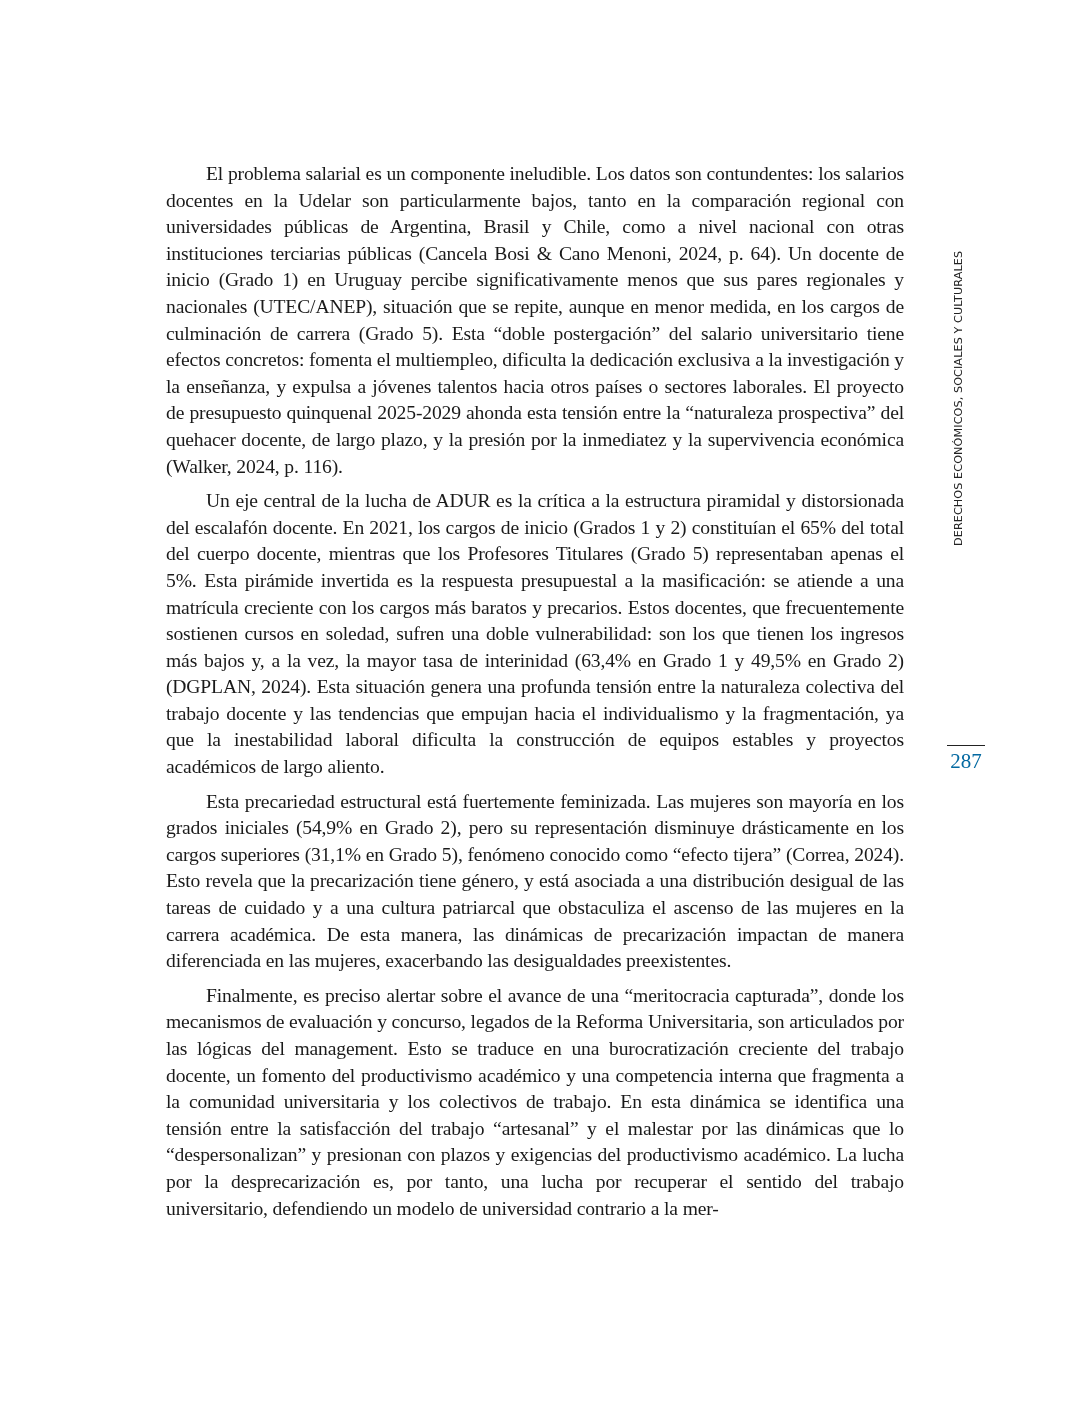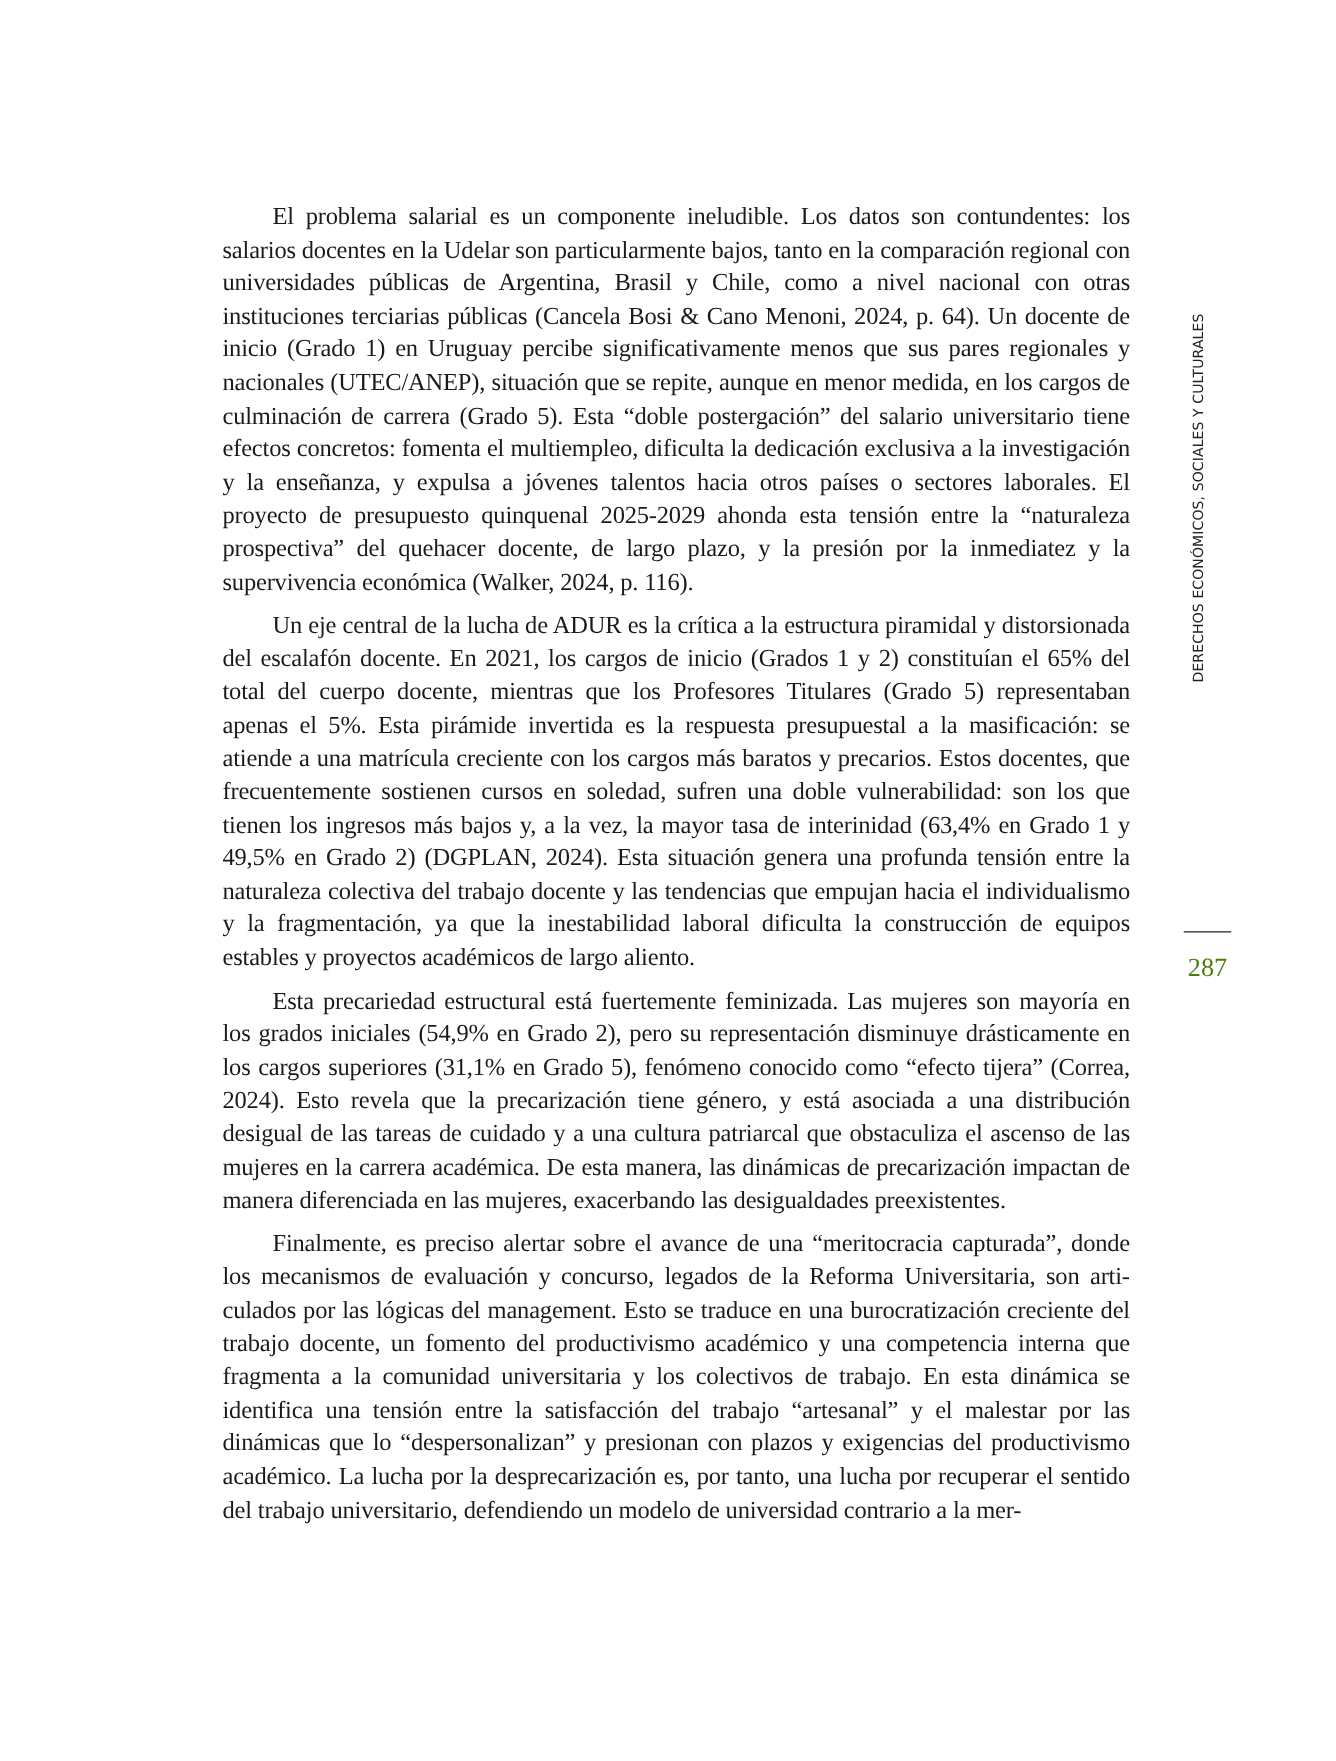--- a/index.html
+++ b/index.html
@@ -33,7 +33,7 @@
       letter-spacing: -0.15px;
     }
     .body-text p {
-      margin: 0 0 8px 12px;
+      margin: 0 0 8px 0;
       text-indent: 40px;
       font-family: Liberation Serif, serif;
     }

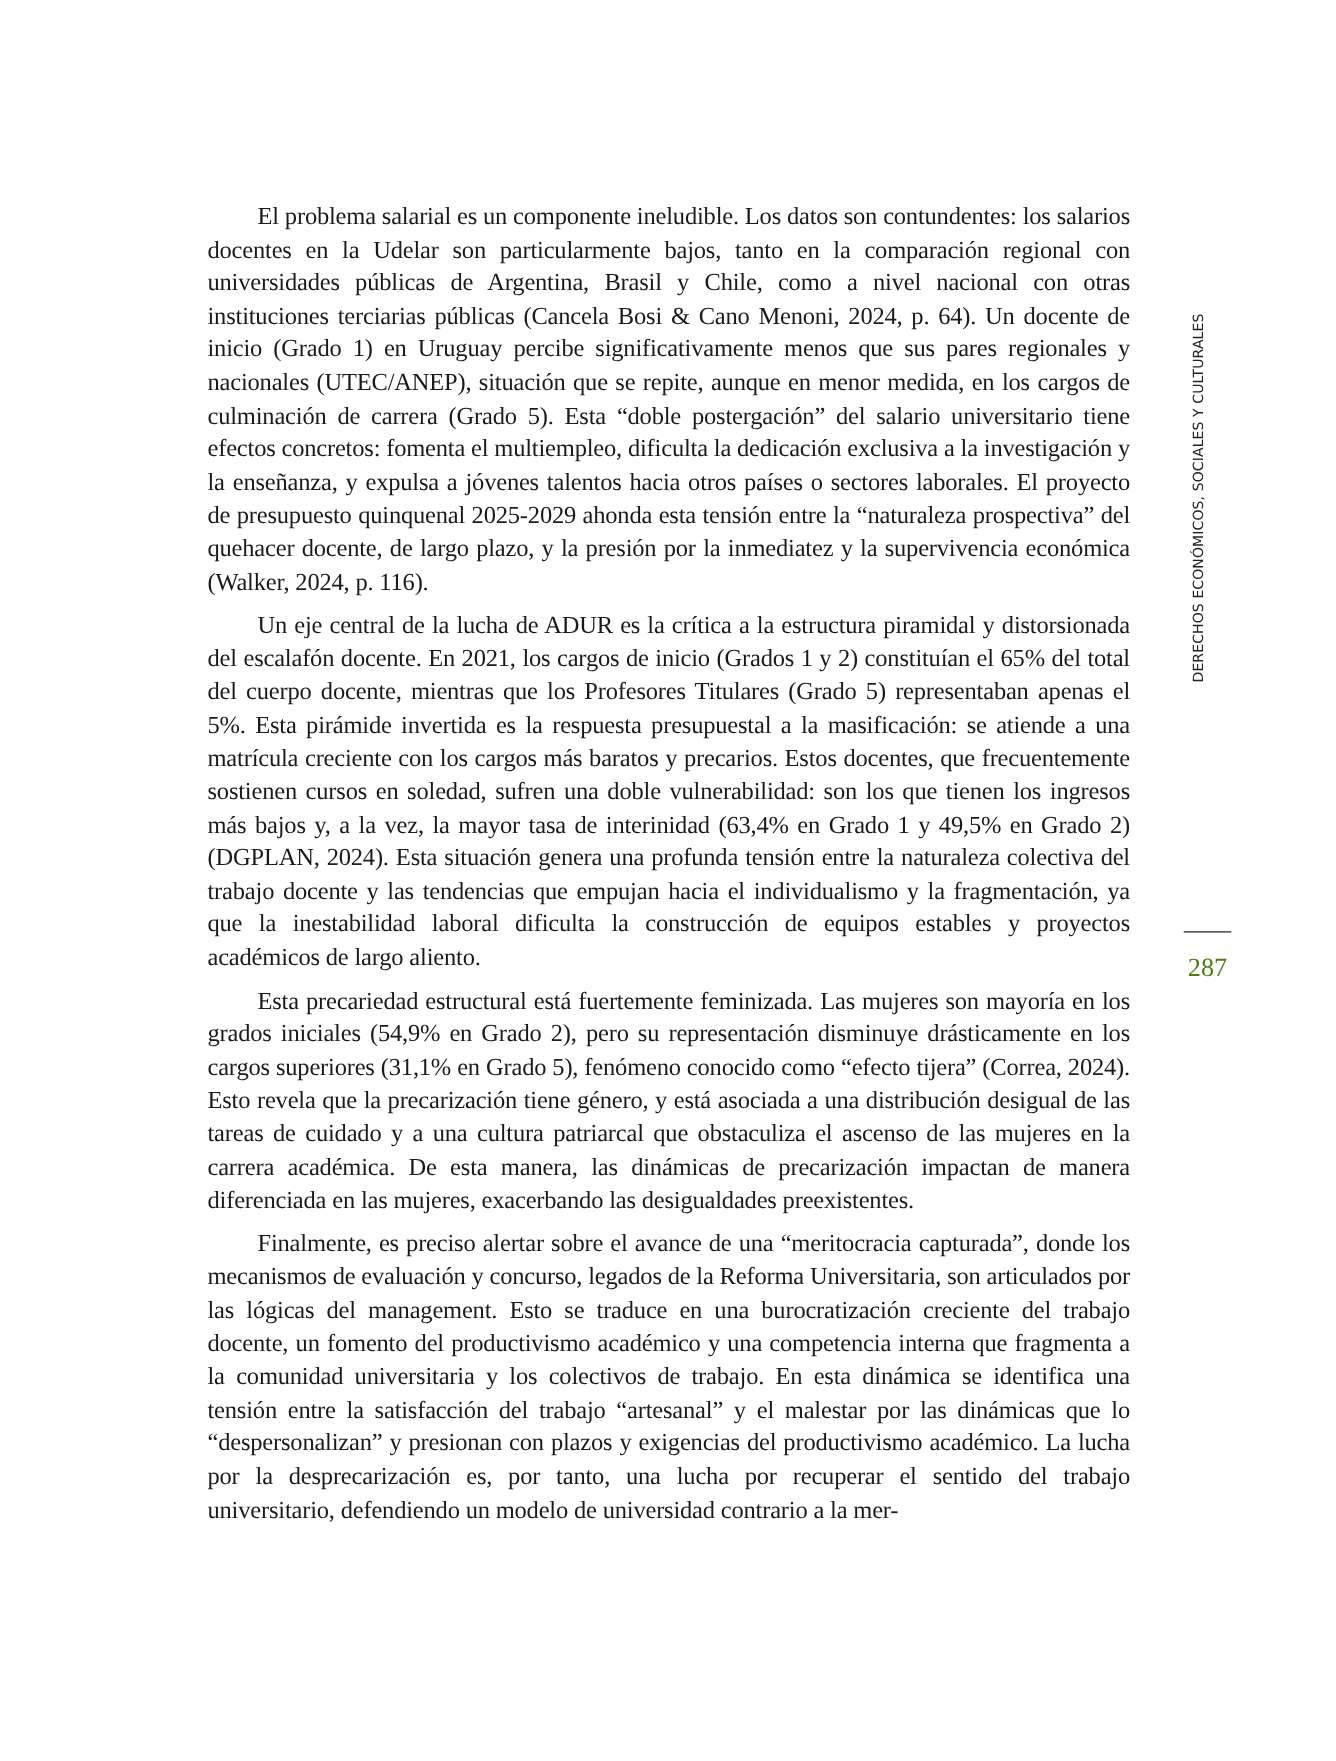--- a/index.html
+++ b/index.html
@@ -58,12 +58,12 @@
       top: 745px;
       width: 38px;
       border-top: 1.3px solid #222;
-      padding-top: 17px;
+      padding-top: 4px;
       font-family: "Liberation Serif", "DejaVu Serif", serif;
       font-size: 21px;
       line-height: 22px;
       text-align: center;
-      color: #4d7c0f;
+      color: #0369a1;
     }
   </style>
 </head>

